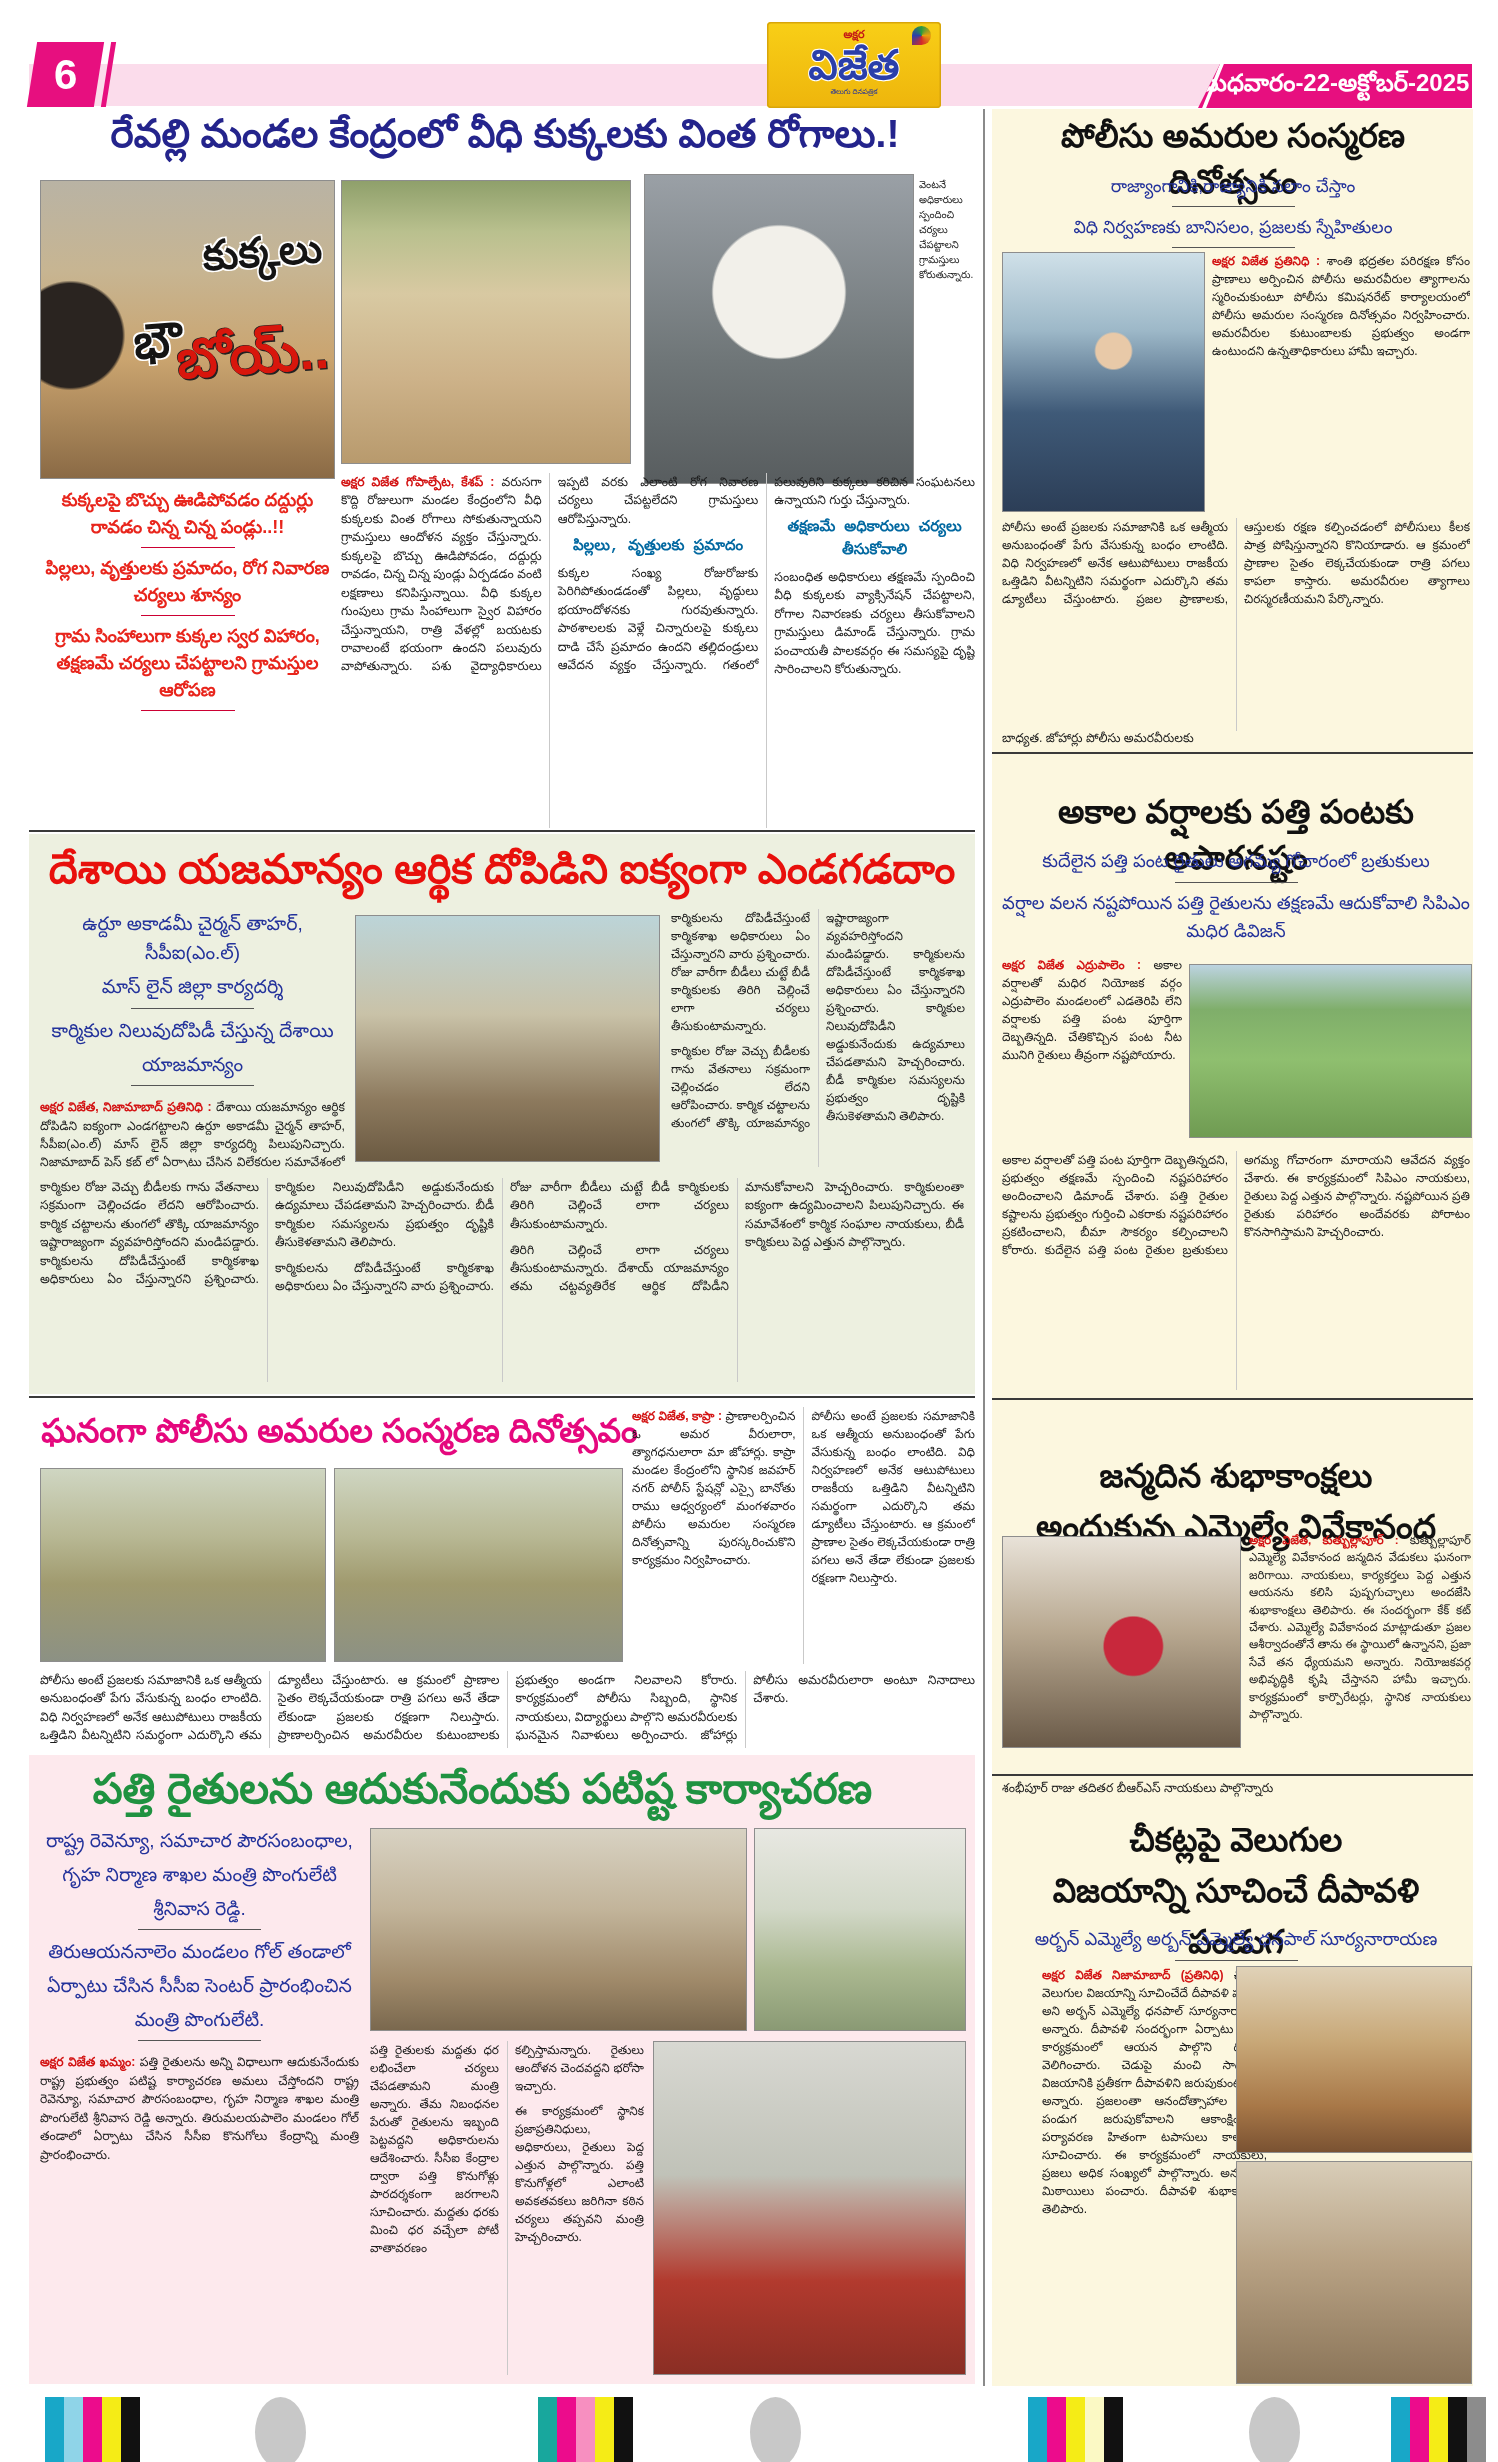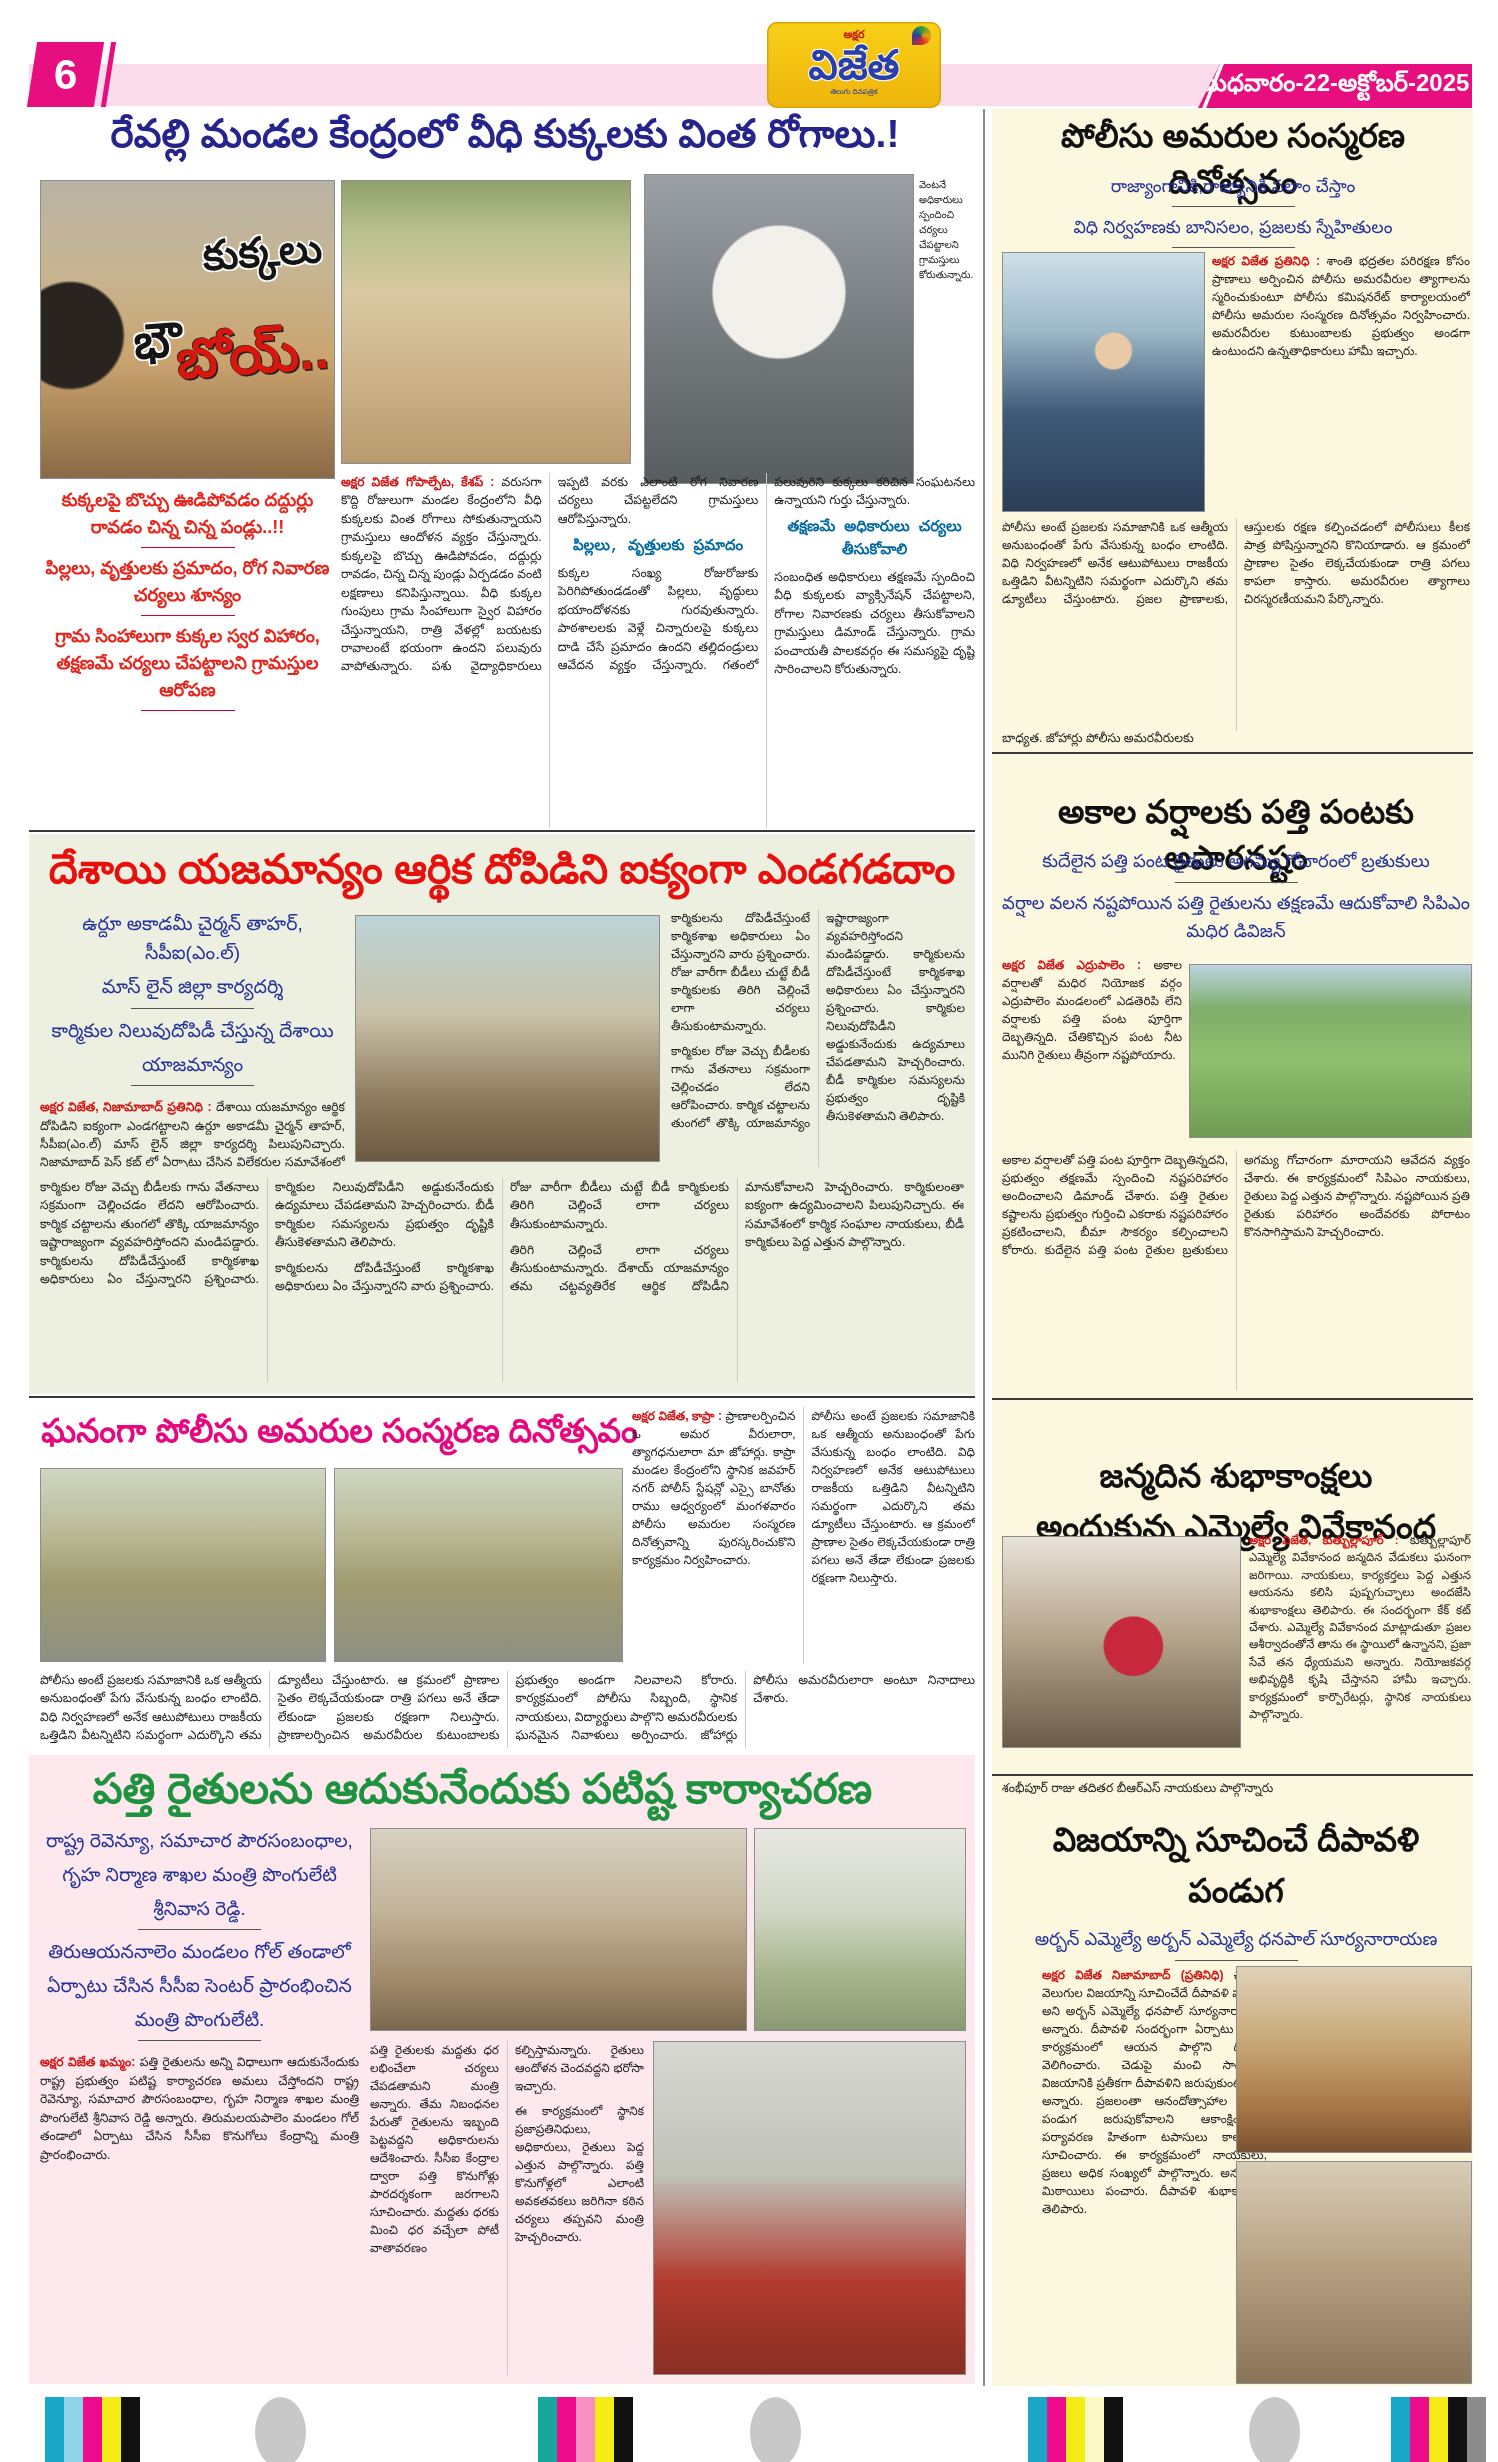--- a/index.html
+++ b/index.html
@@ -13,7 +13,7 @@
   .pagenum::after{content:"";position:absolute;right:-11.6px;top:0;bottom:0;width:5px;background:#e70f7f;}
   .pagenum span{transform:skewX(9deg);color:#fff;font-size:42px;font-weight:bold;}
   .logo{left:767px;top:22px;width:174px;height:86px;background:linear-gradient(180deg,#f8cf17,#eeb50c);
-        border-radius:10px;text-align:center;box-shadow:0 0 0 1.5px #d8a50a inset;}
+        border-radius:4px;text-align:center;box-shadow:0 0 0 1.5px #d8a50a inset;}
   .logo .pre{display:block;color:#c41616;font-weight:bold;font-size:11px;margin-top:5.8px;}
   .logo .tag{display:block;color:#23329b;font-size:7.3px;}
   .logo .ttl{display:block;color:#2b3faa;font-weight:bold;font-size:41px;line-height:44px;

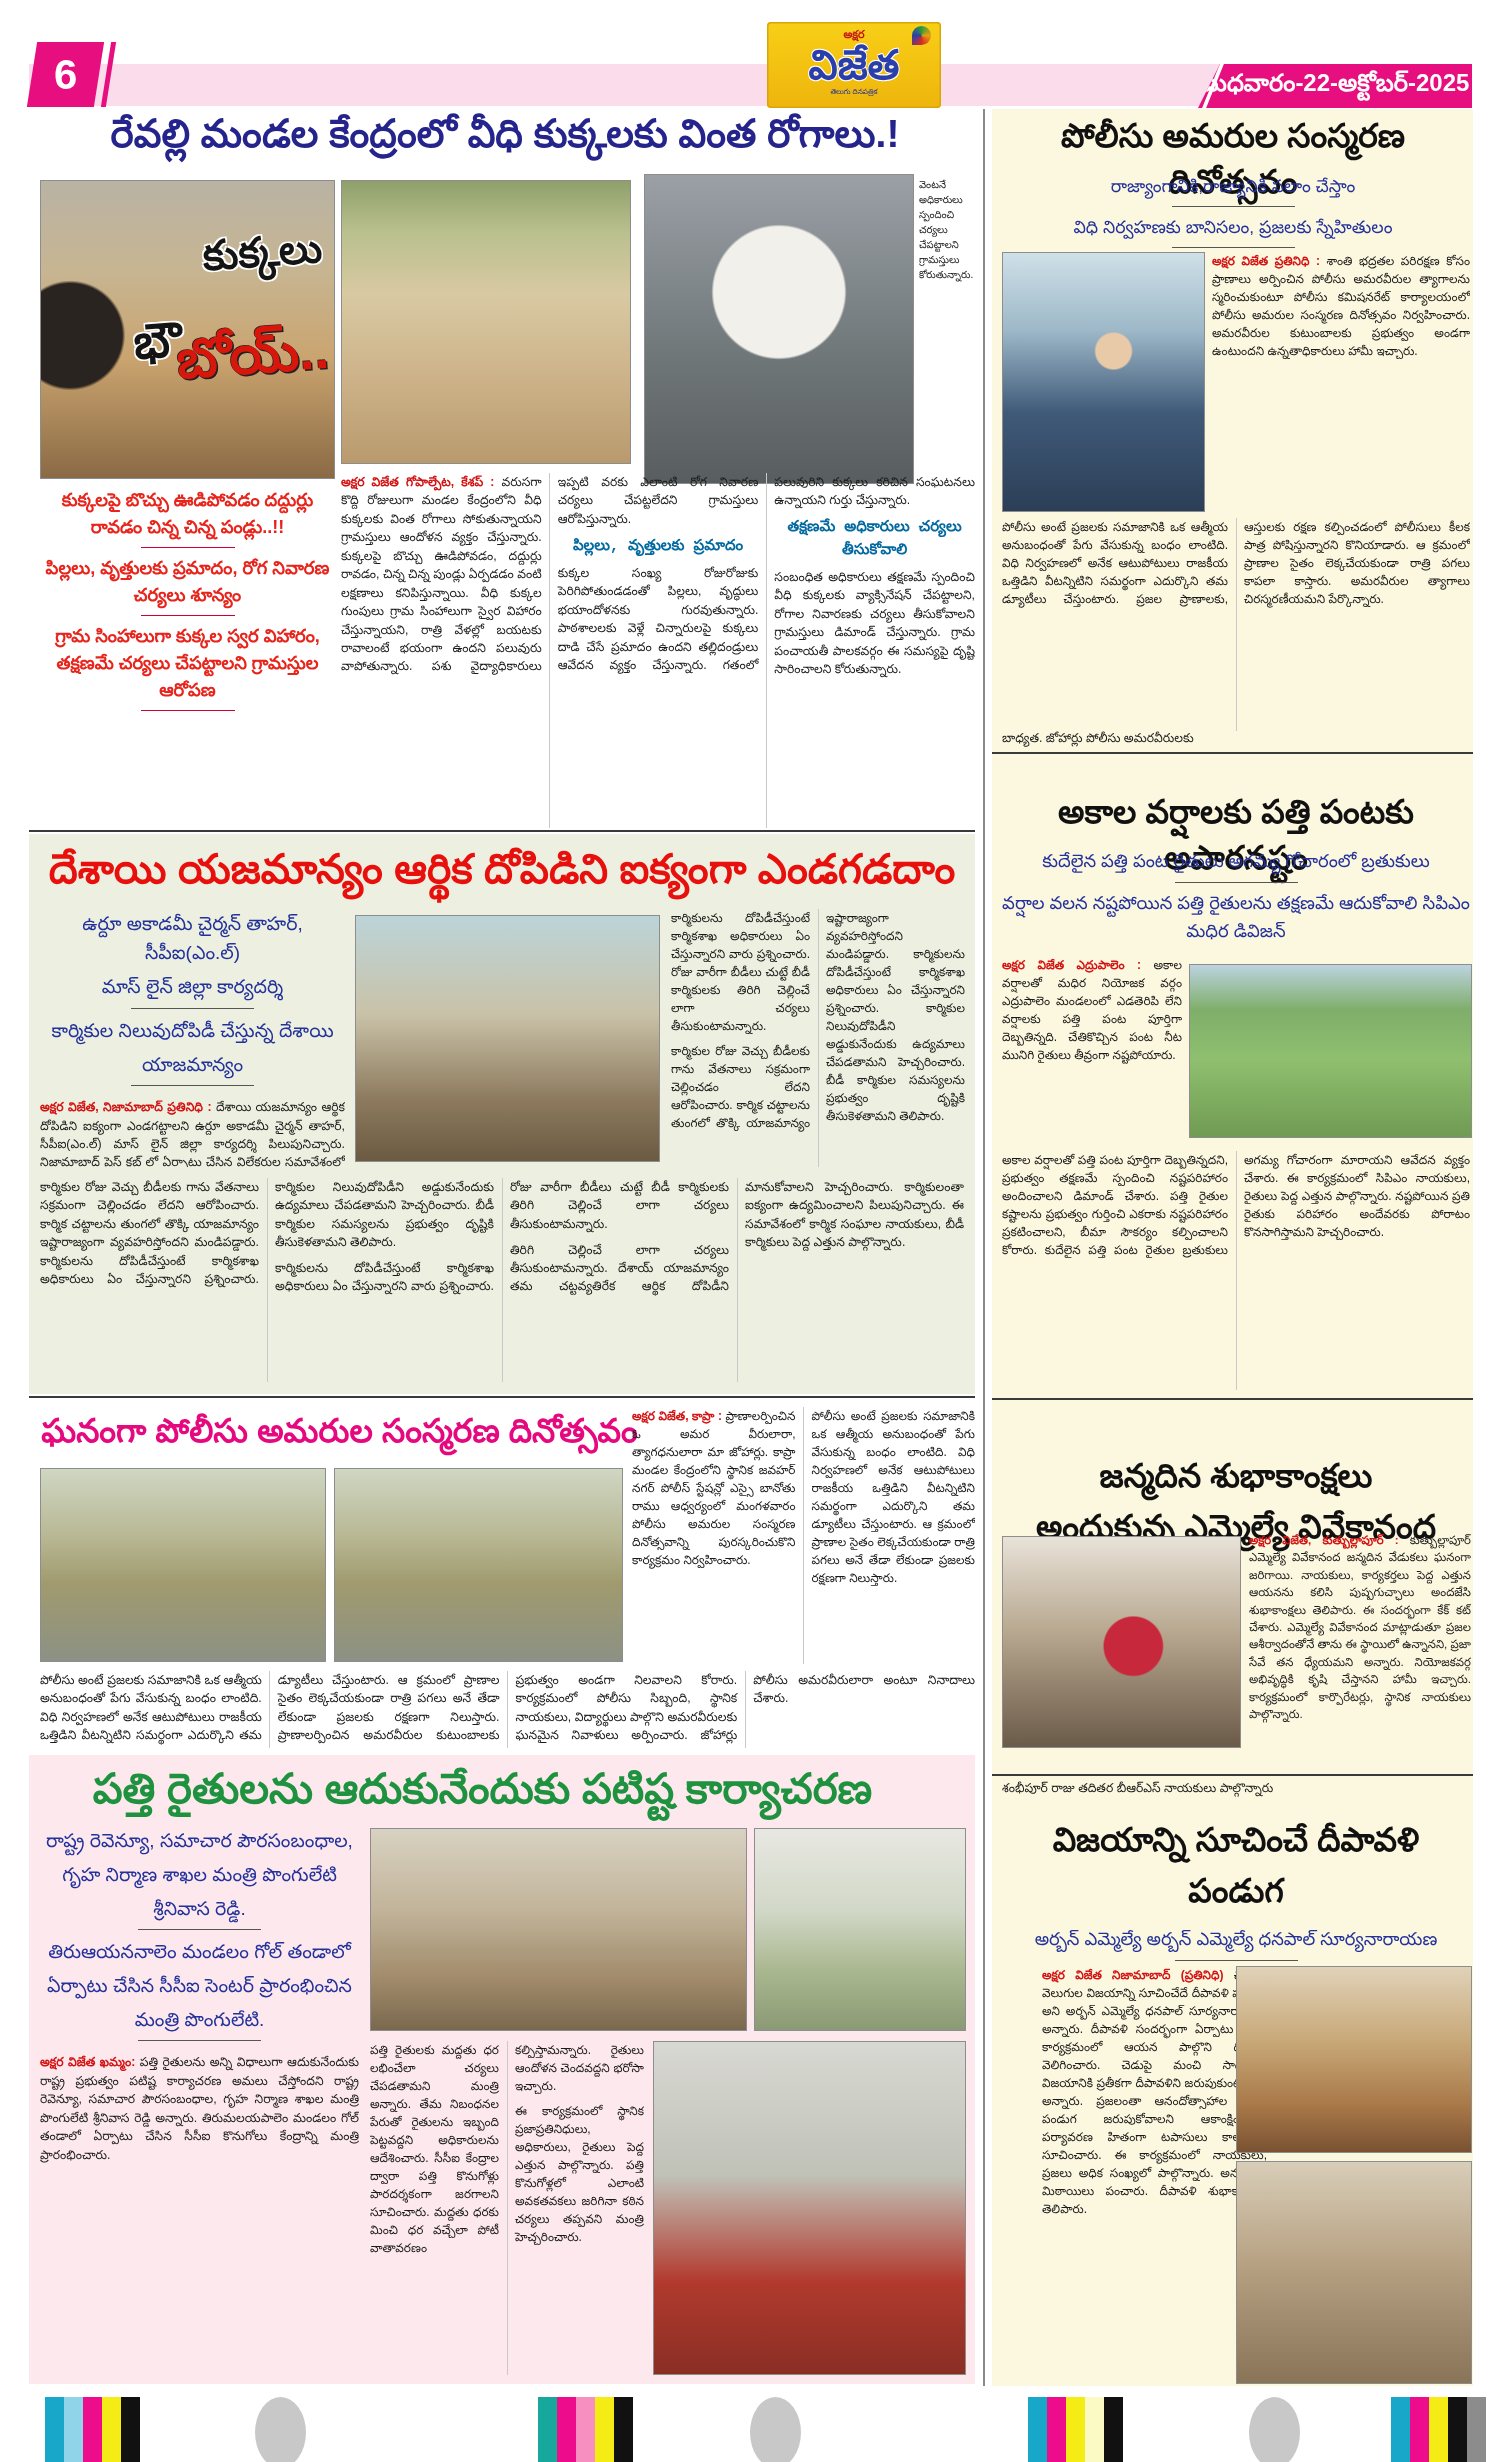--- a/index.html
+++ b/index.html
@@ -228,6 +228,7 @@
 
   <div class="abs lastline" style="left:1002px;top:1781px;width:468px;">శంభీపూర్ రాజు తదితర బీఆర్ఎస్ నాయకులు పాల్గొన్నారు</div>
   <div class="abs hl hl-black" style="left:1001px;top:1814px;width:470px;font-size:33px;line-height:1.55;">
+    <div>చీకట్లపై వెలుగుల</div>
     <div>విజయాన్ని సూచించే దీపావళి పండుగ</div>
   </div>
   <div class="abs" style="left:1001px;top:1926px;width:470px;">

